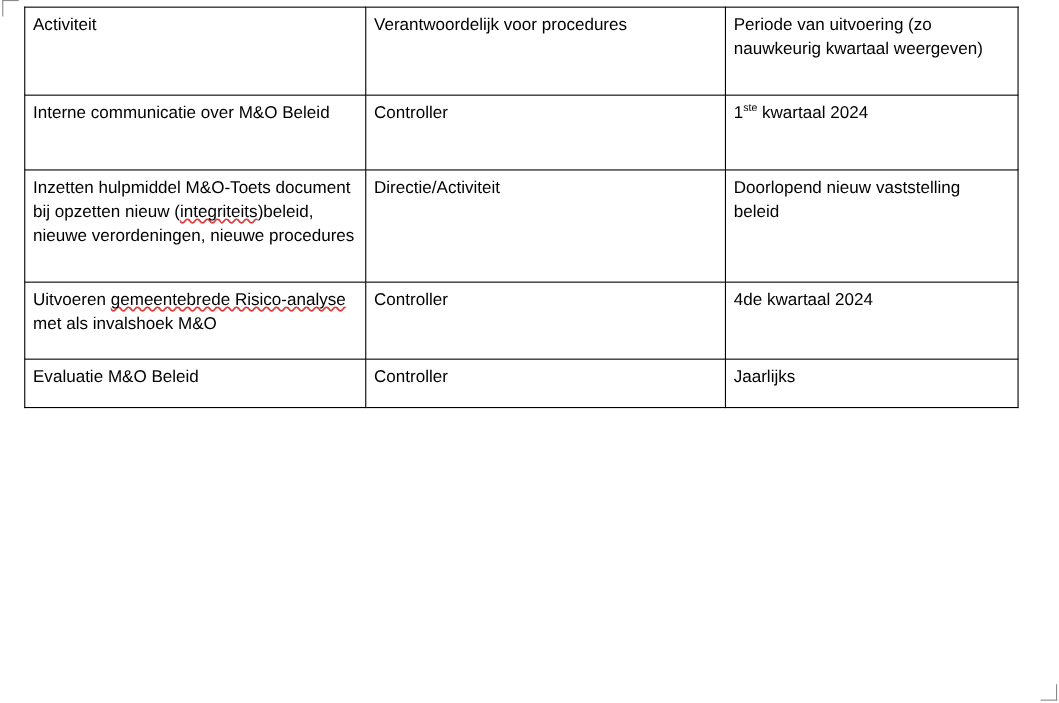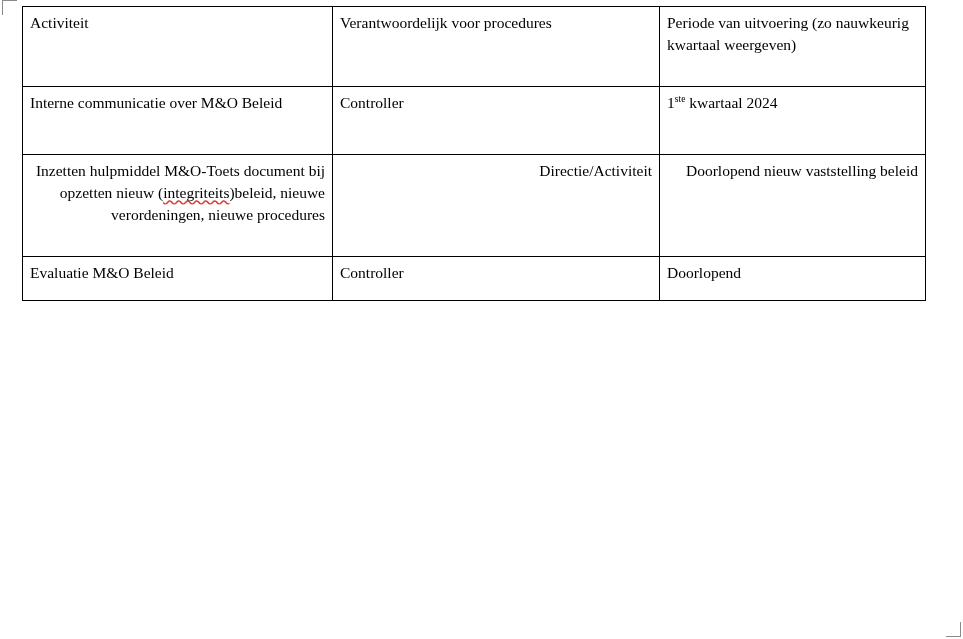--- a/index.html
+++ b/index.html
@@ -55,7 +55,7 @@
     padding: 5px 7px 6px 7px;
     font-size: 15.5px;
     line-height: 1.42;
-    font-family: Liberation Serif, serif;
+    font-family: Liberation Sans, sans-serif;
     letter-spacing: 0px;
   }
   col.c1 { width: 310px; }

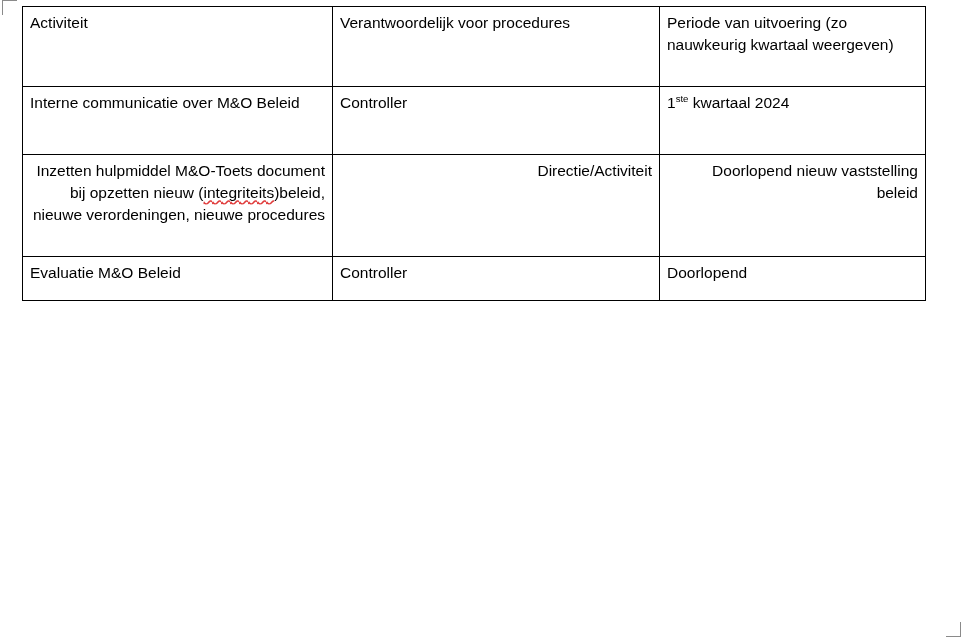--- a/index.html
+++ b/index.html
@@ -85,7 +85,7 @@
   tr.r0 td { height: 68px; }
   tr.r1 td { height: 56px; margin-top: 29px; }
   tr.r2 td { height: 90px; }
-  tr.r3 td { height: 90px; text-align: right; }
+  tr.r3 td { height: 90px; }
   tr.r4 td { height: 92px; }
   tr.r5 td { height: 60px; }
   tr.r6 td { height: 58px; }

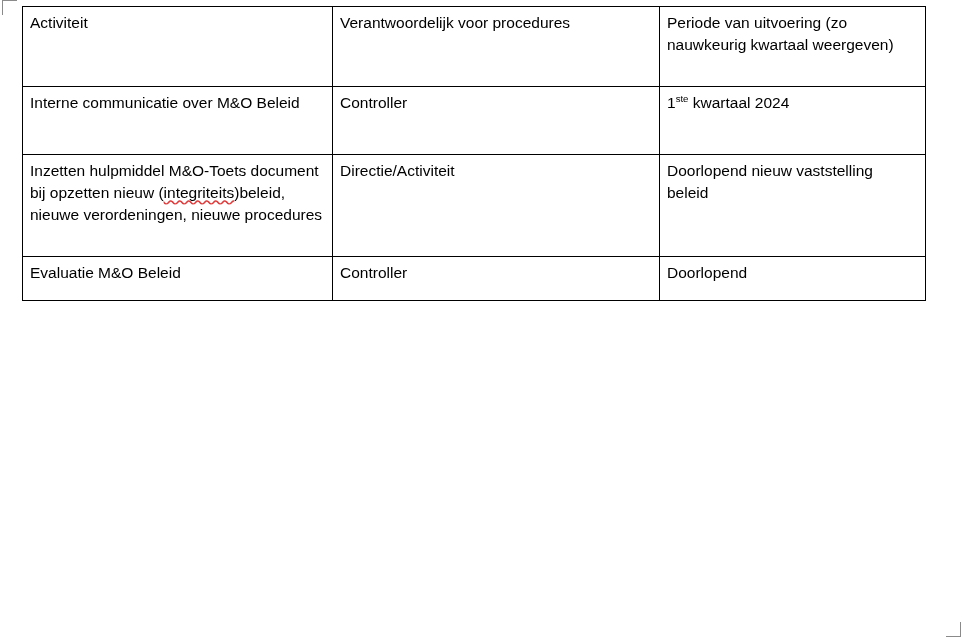--- a/index.html
+++ b/index.html
@@ -144,6 +144,17 @@
 
 
 
+      <tr class="r6">
+        <td>
+          <span class="cell-text"><span>Uitvoeren </span><span class="squiggle">gemeentebrede Risico-analyse</span><span> met als invalshoek M&amp;O</span></span>
+        </td>
+        <td>
+          <span class="cell-text">Controller</span>
+        </td>
+        <td>
+          <span class="cell-text"><span>4de kwartaal 2024</span><sup class="ord"></sup><span></span></span>
+        </td>
+      </tr>
 
       <tr class="r7">
         <td>

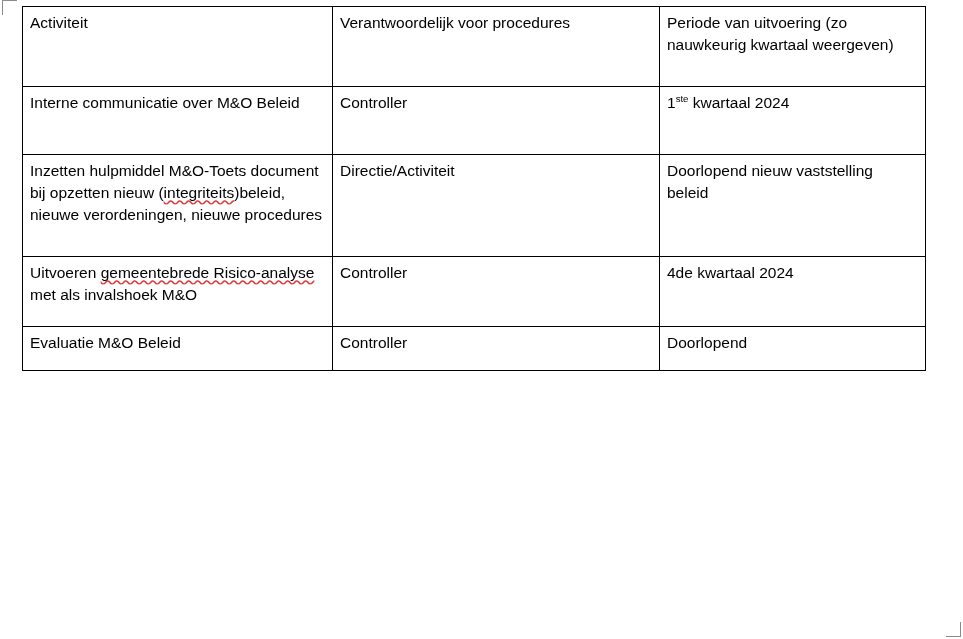--- a/index.html
+++ b/index.html
@@ -164,7 +164,7 @@
           <span class="cell-text">Controller</span>
         </td>
         <td>
-          <span class="cell-text"><span>Doorlopend</span><sup class="ord"></sup><span></span></span>
+          <span class="cell-text"><span>Jaarlijks</span><sup class="ord"></sup><span></span></span>
         </td>
       </tr>
 

